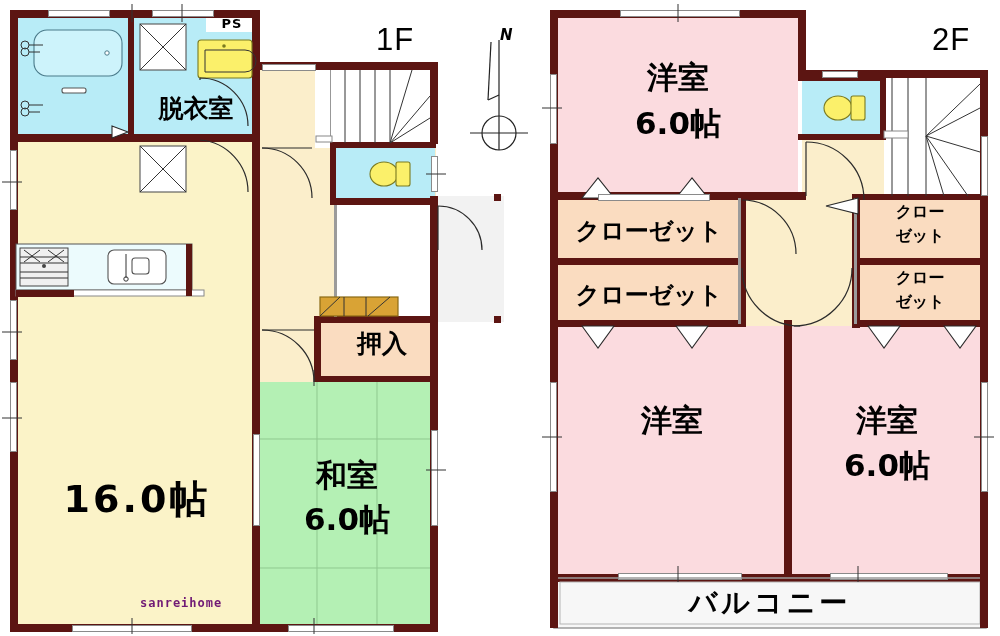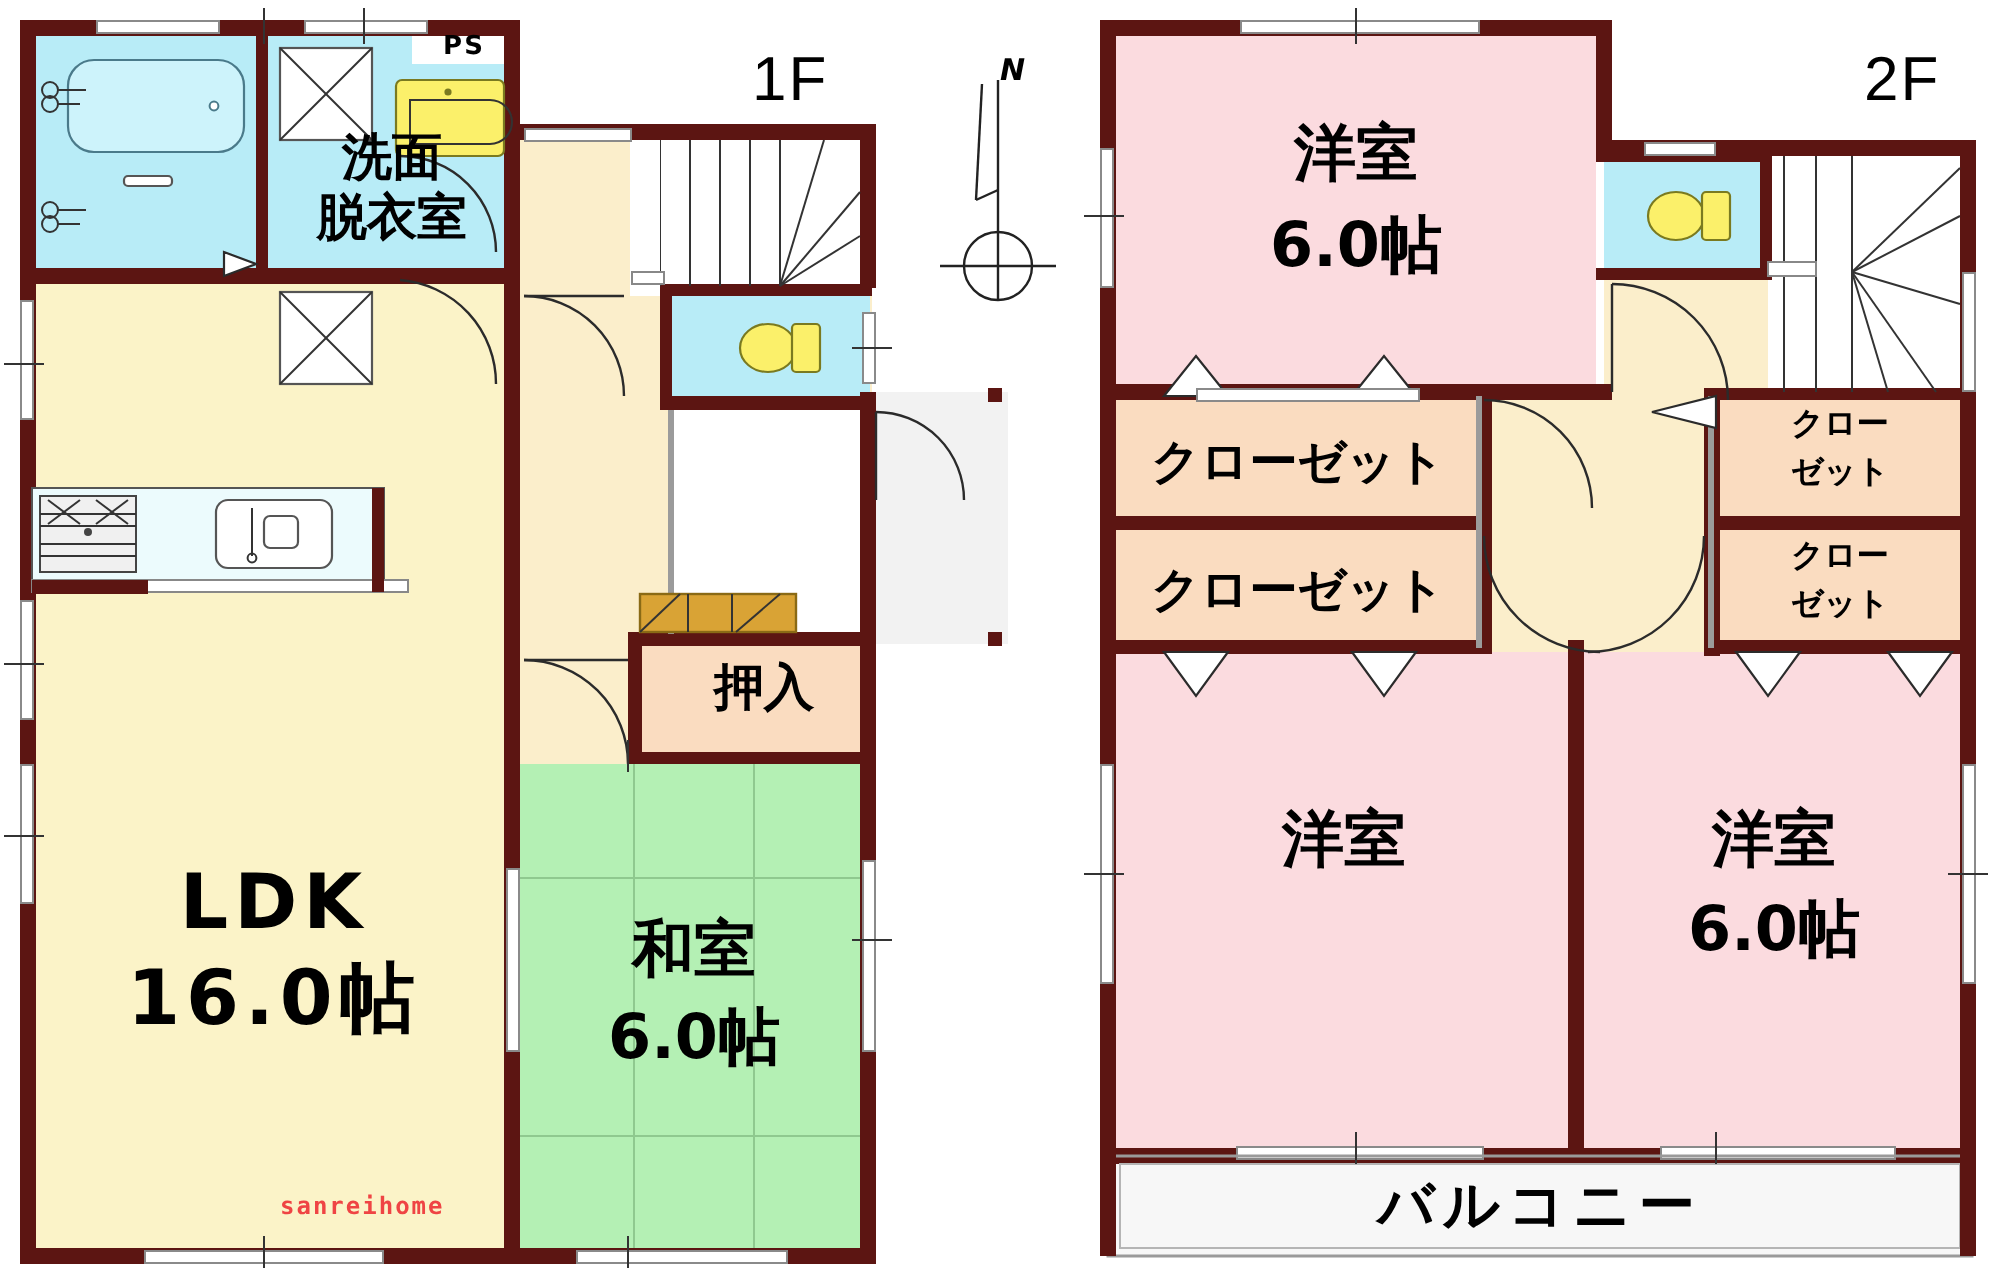--- a/index.html
+++ b/index.html
@@ -252,7 +252,6 @@
       <rect x="494" y="316" width="7" height="7" fill="#5c1512"></rect>
     </svg>
 
-    <div class="lbl rm-mid ctr" style="left:134px;top:66px;width:124px;">洗面</div>
     <div class="lbl rm-mid ctr" style="left:128px;top:96px;width:136px;">脱衣室</div>
     <div class="lbl ps ctr" style="left:206px;top:17px;width:52px;">PS</div>
     <div class="lbl ldk ctr" style="left:16px;top:432px;width:242px;">LDK</div>

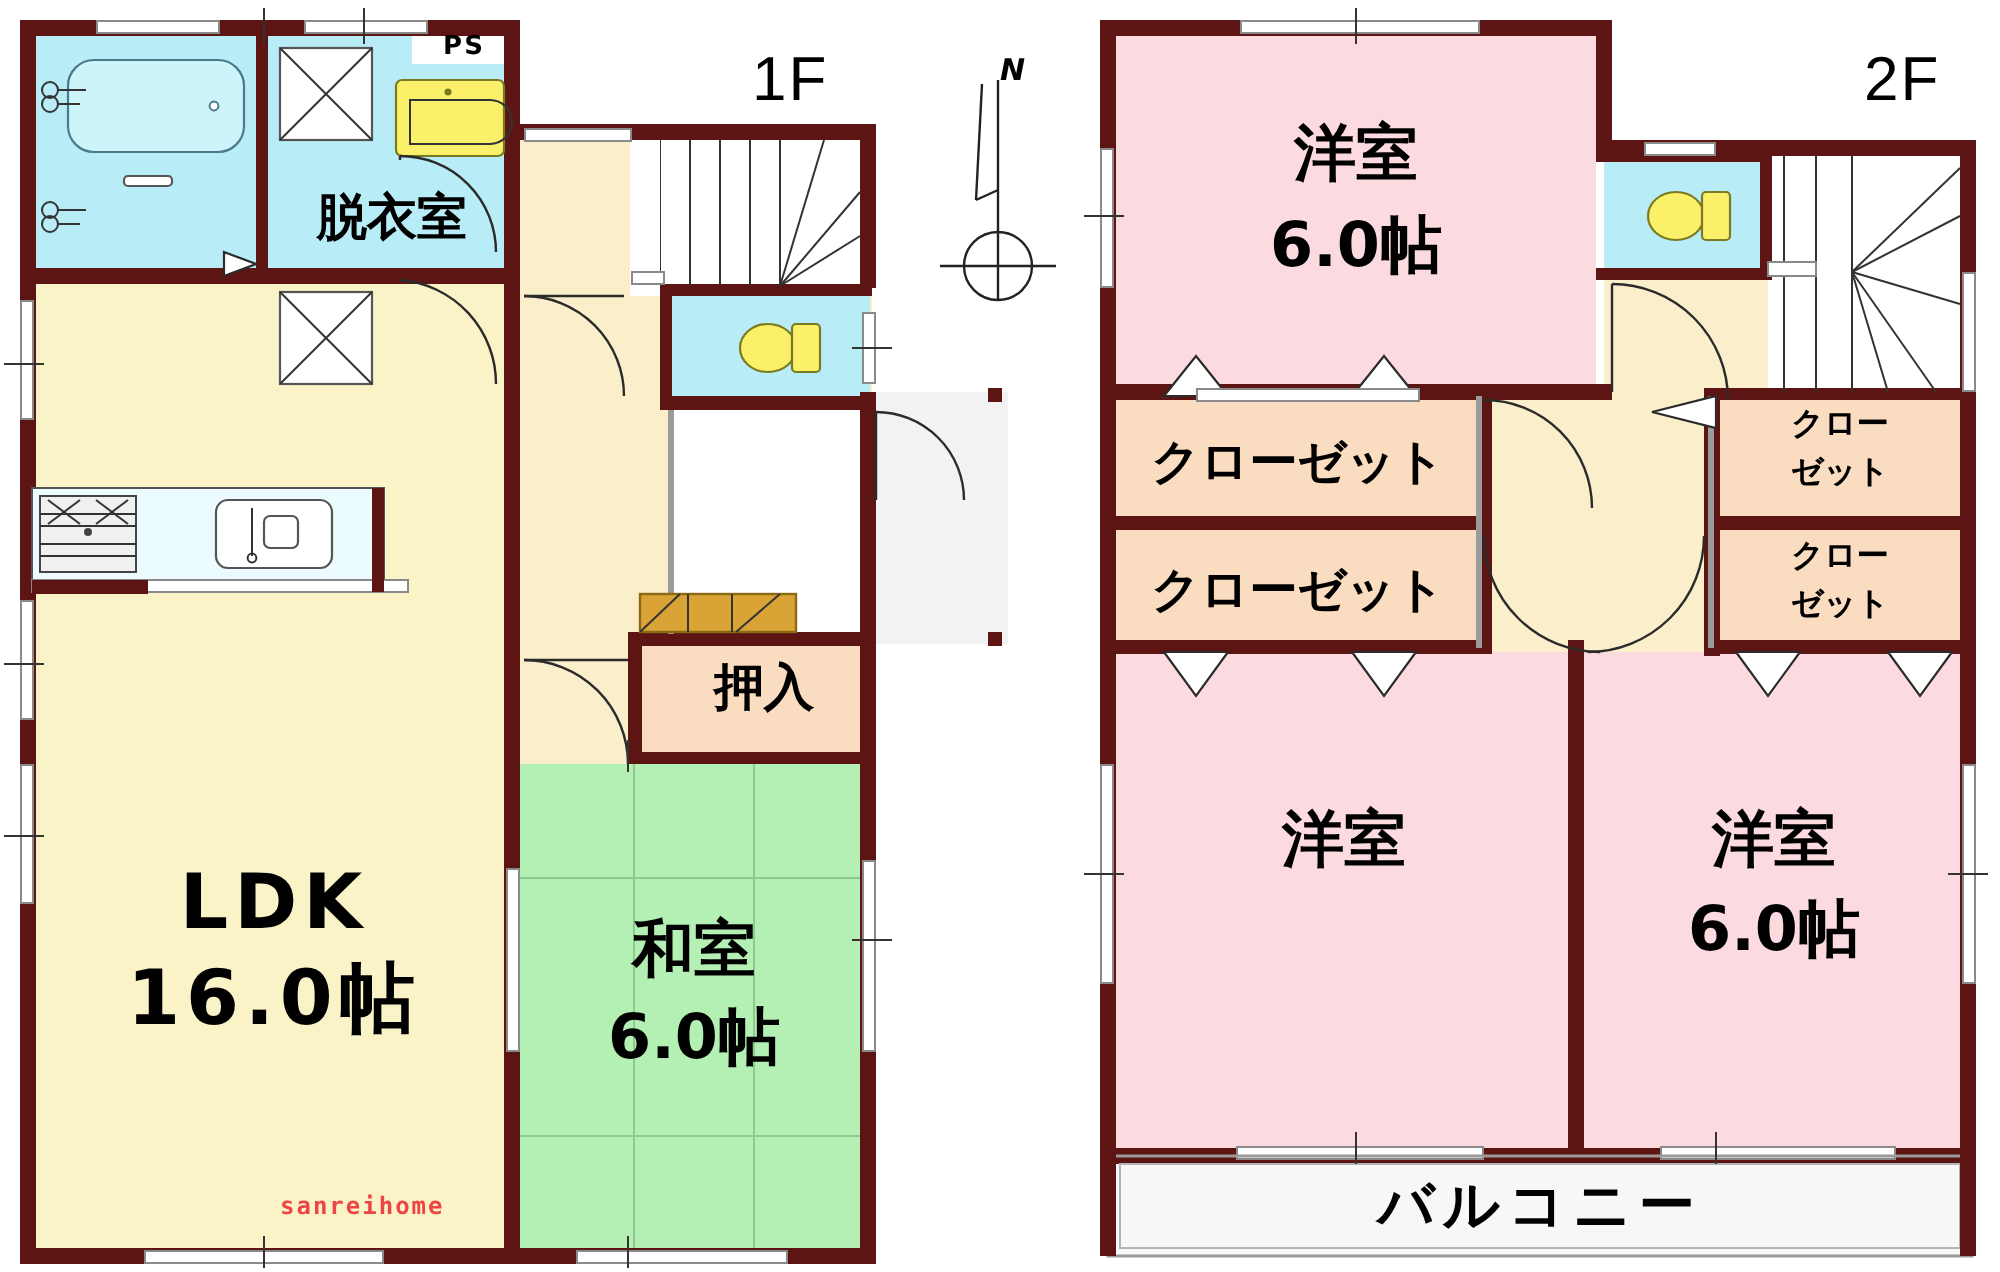--- a/index.html
+++ b/index.html
@@ -254,7 +254,6 @@
 
     <div class="lbl rm-mid ctr" style="left:128px;top:96px;width:136px;">脱衣室</div>
     <div class="lbl ps ctr" style="left:206px;top:17px;width:52px;">PS</div>
-    <div class="lbl ldk ctr" style="left:16px;top:432px;width:242px;">LDK</div>
     <div class="lbl ldk ctr" style="left:16px;top:480px;width:242px;">16.0帖</div>
     <div class="lbl rm-big ctr" style="left:258px;top:460px;width:178px;">和室</div>
     <div class="lbl rm-big ctr" style="left:258px;top:504px;width:178px;">6.0帖</div>

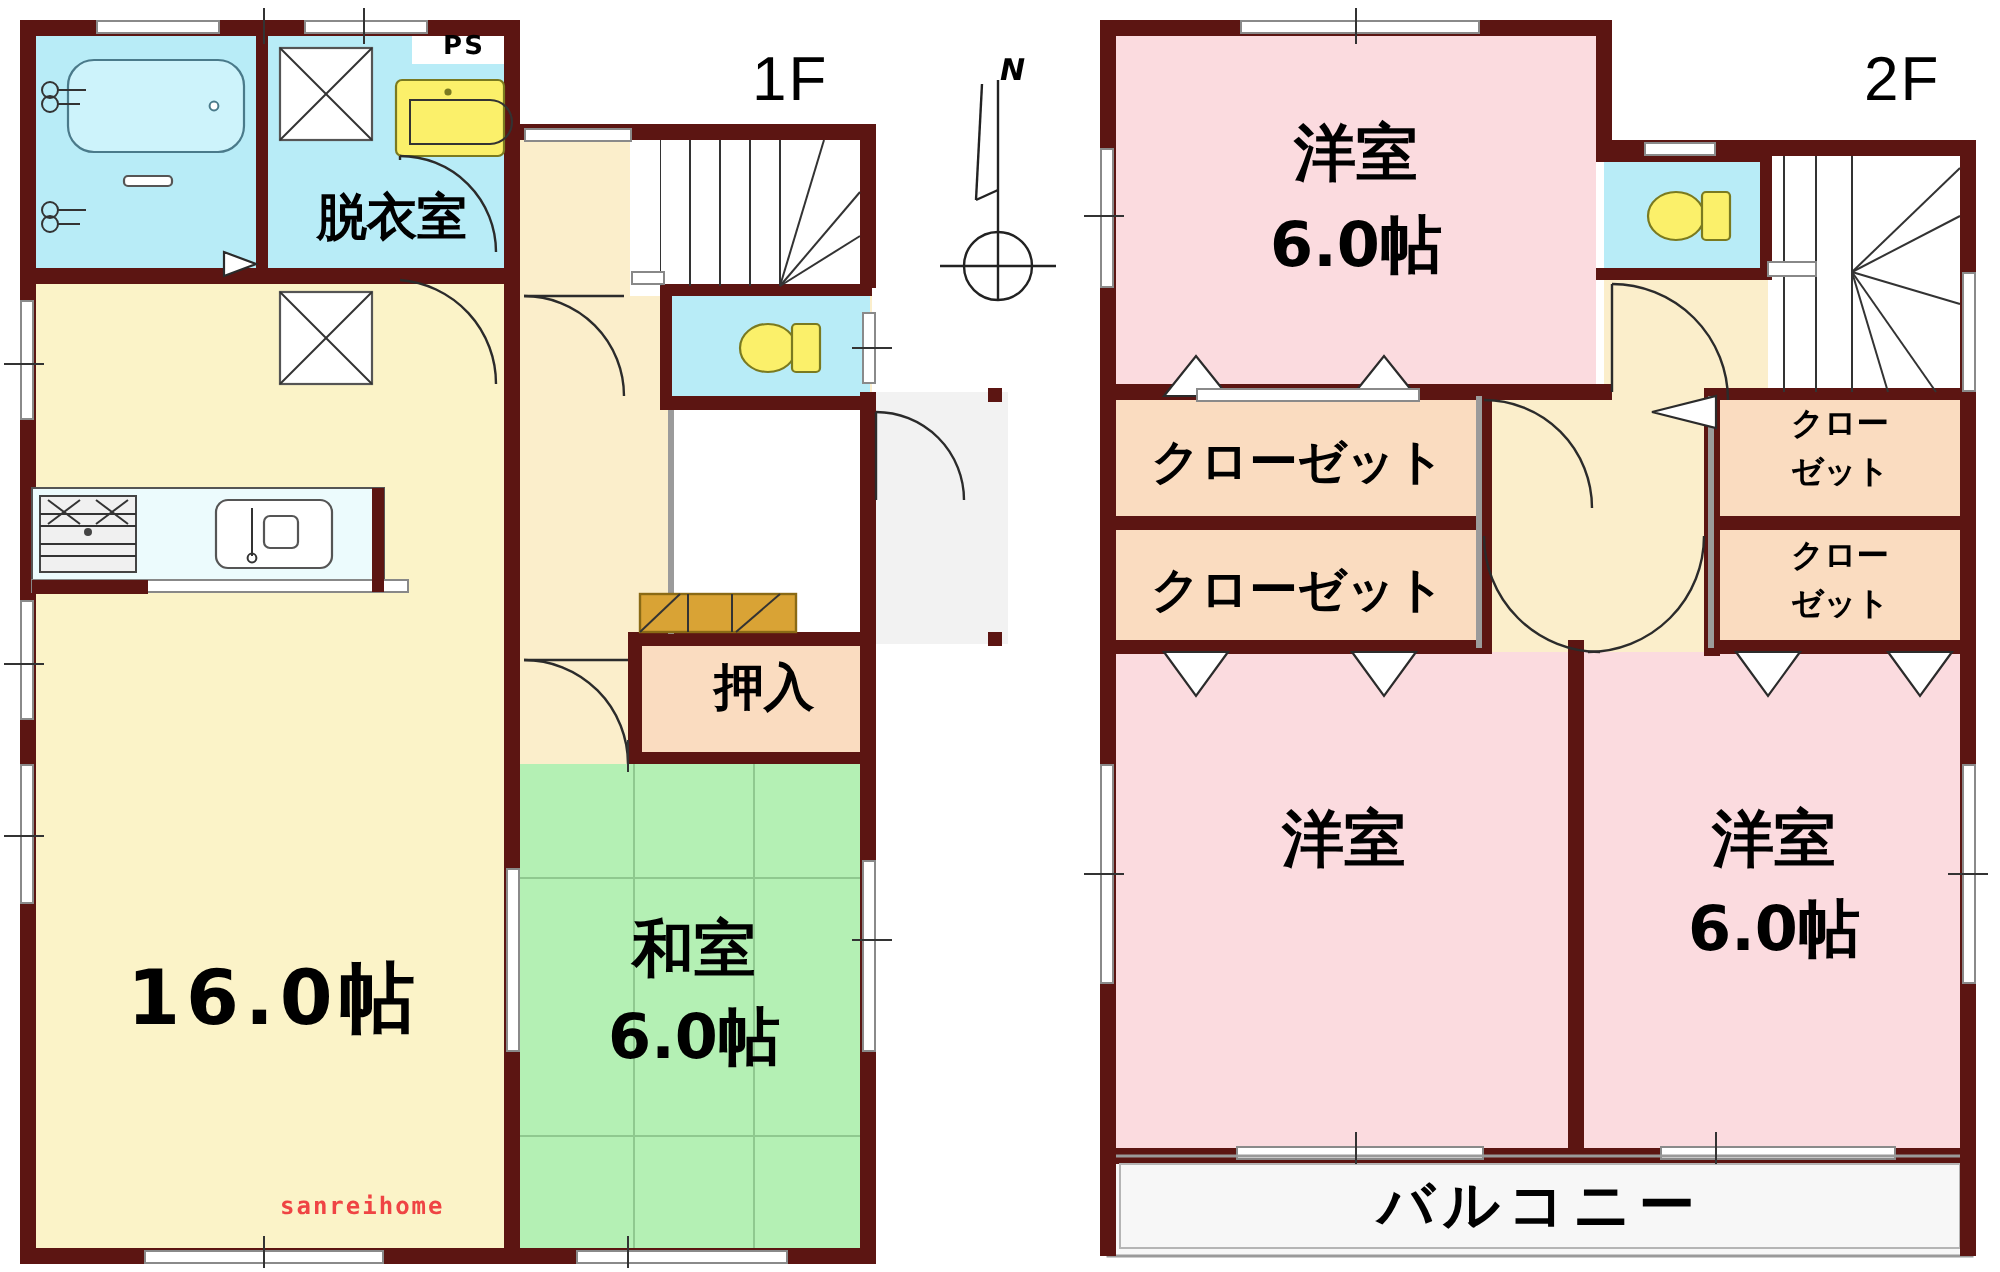--- a/index.html
+++ b/index.html
@@ -47,7 +47,7 @@
   .ldk   {font-size:38px;font-weight:700;letter-spacing:3px;}
   .ps    {font-size:13px;font-weight:700;letter-spacing:1px;}
   .bal   {font-size:28px;font-weight:700;letter-spacing:4px;}
-  .wmark {font-size:12px;font-weight:700;color:#ef4444;letter-spacing:1px;
+  .wmark {font-size:12px;font-weight:700;color:#701a75;letter-spacing:1px;
           font-family:"DejaVu Sans Mono","Liberation Mono",monospace;}
 
   svg{position:absolute;top:0;left:0;overflow:visible;}

